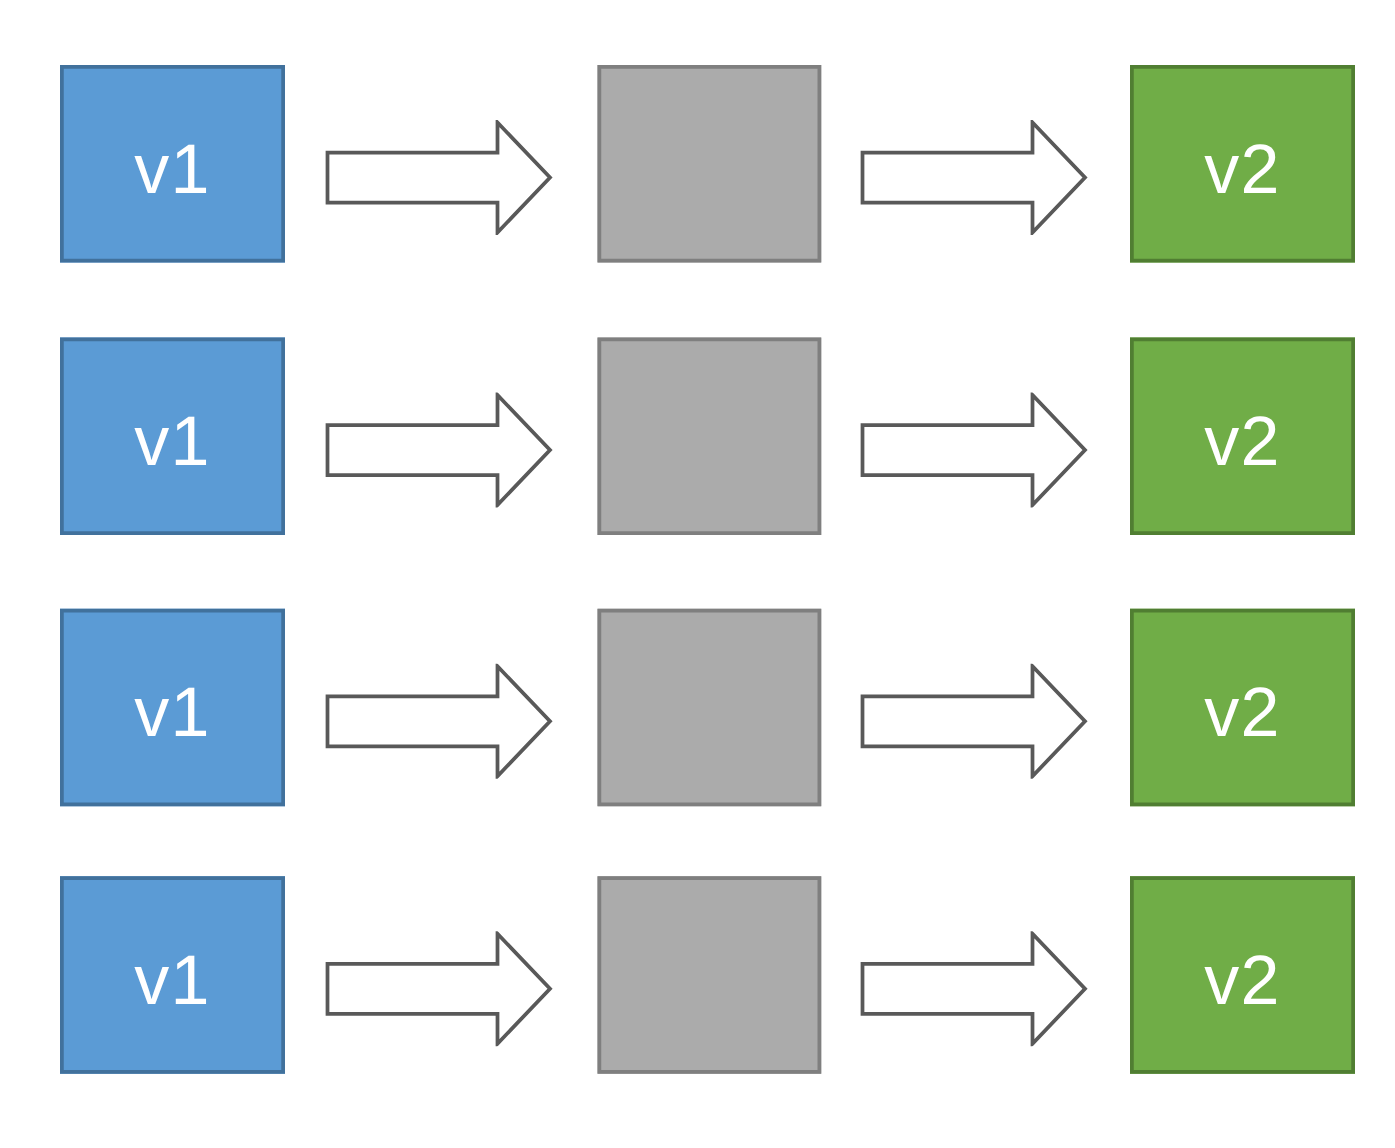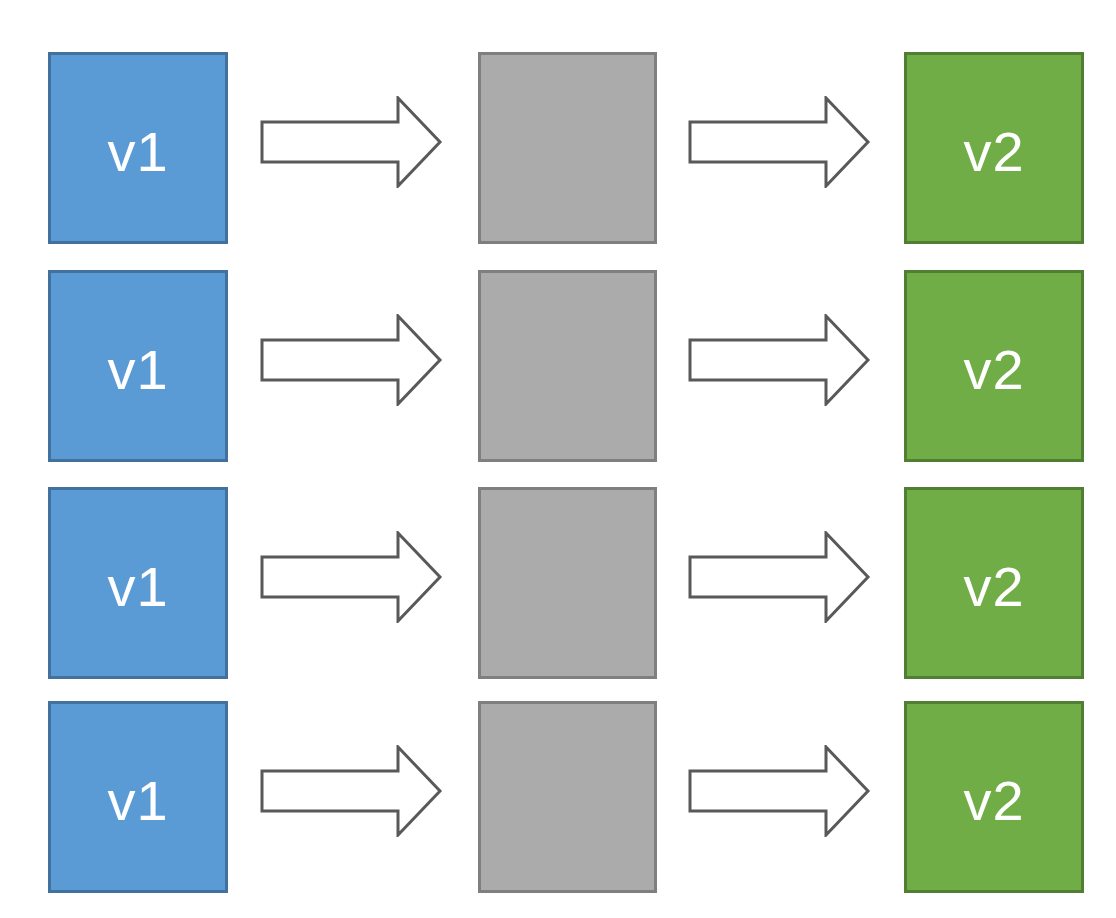--- a/index.html
+++ b/index.html
@@ -29,7 +29,7 @@
   .sq {
     position: absolute;
     top: 0;
-    height: 192px;
+    height: 158px;
     box-sizing: border-box;
     display: flex;
     align-items: center;

